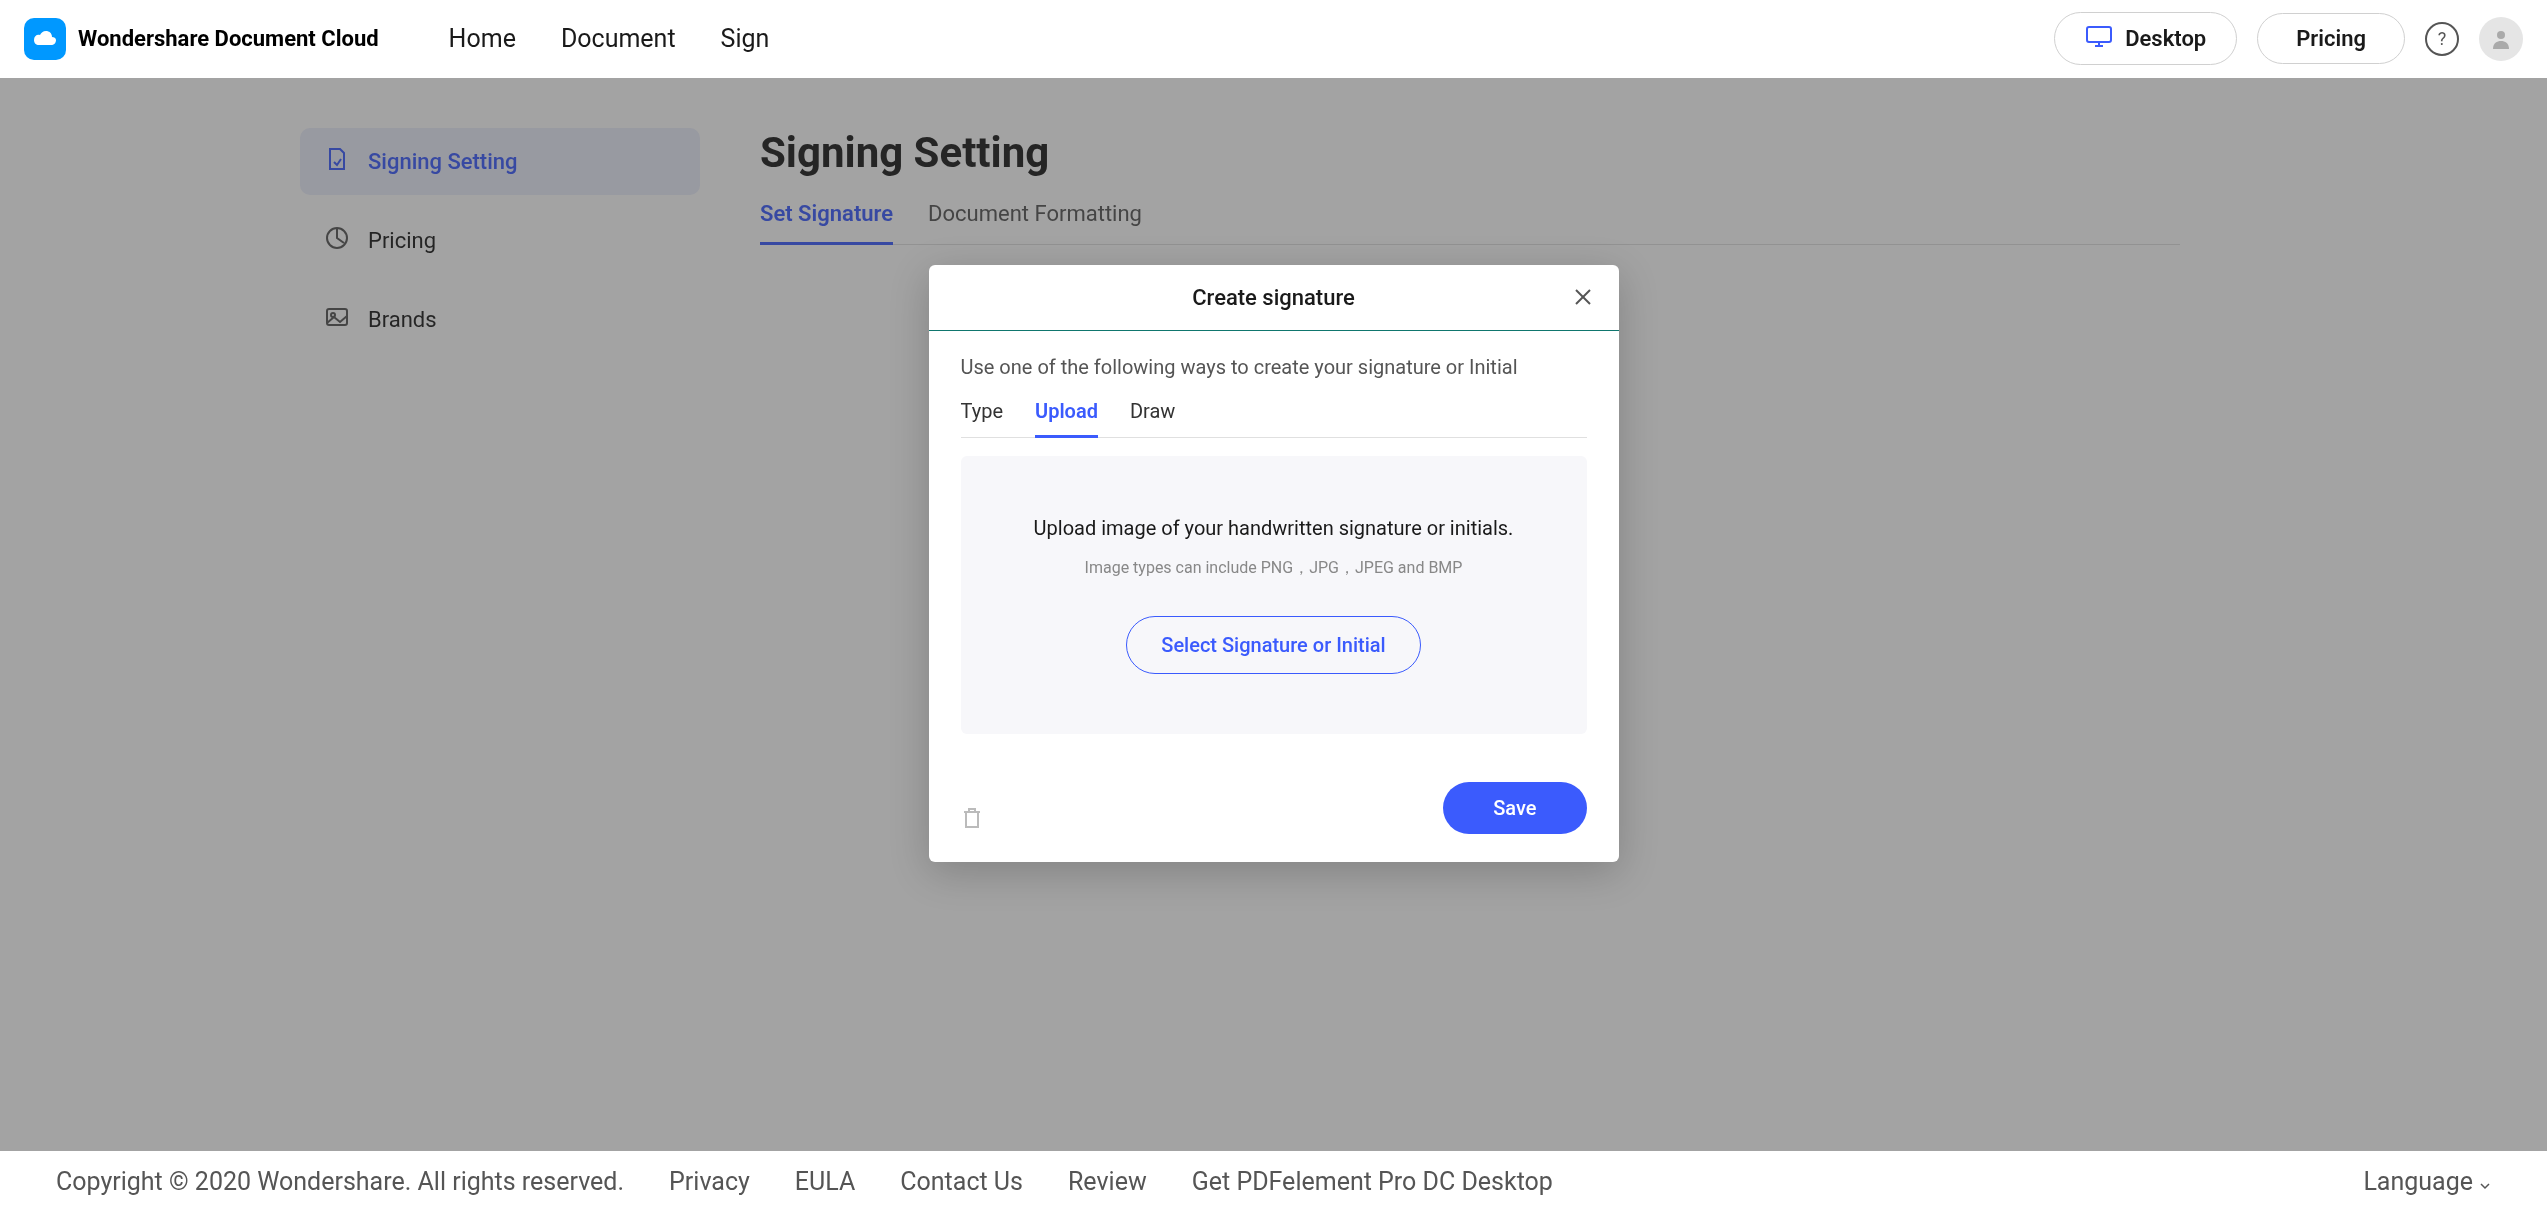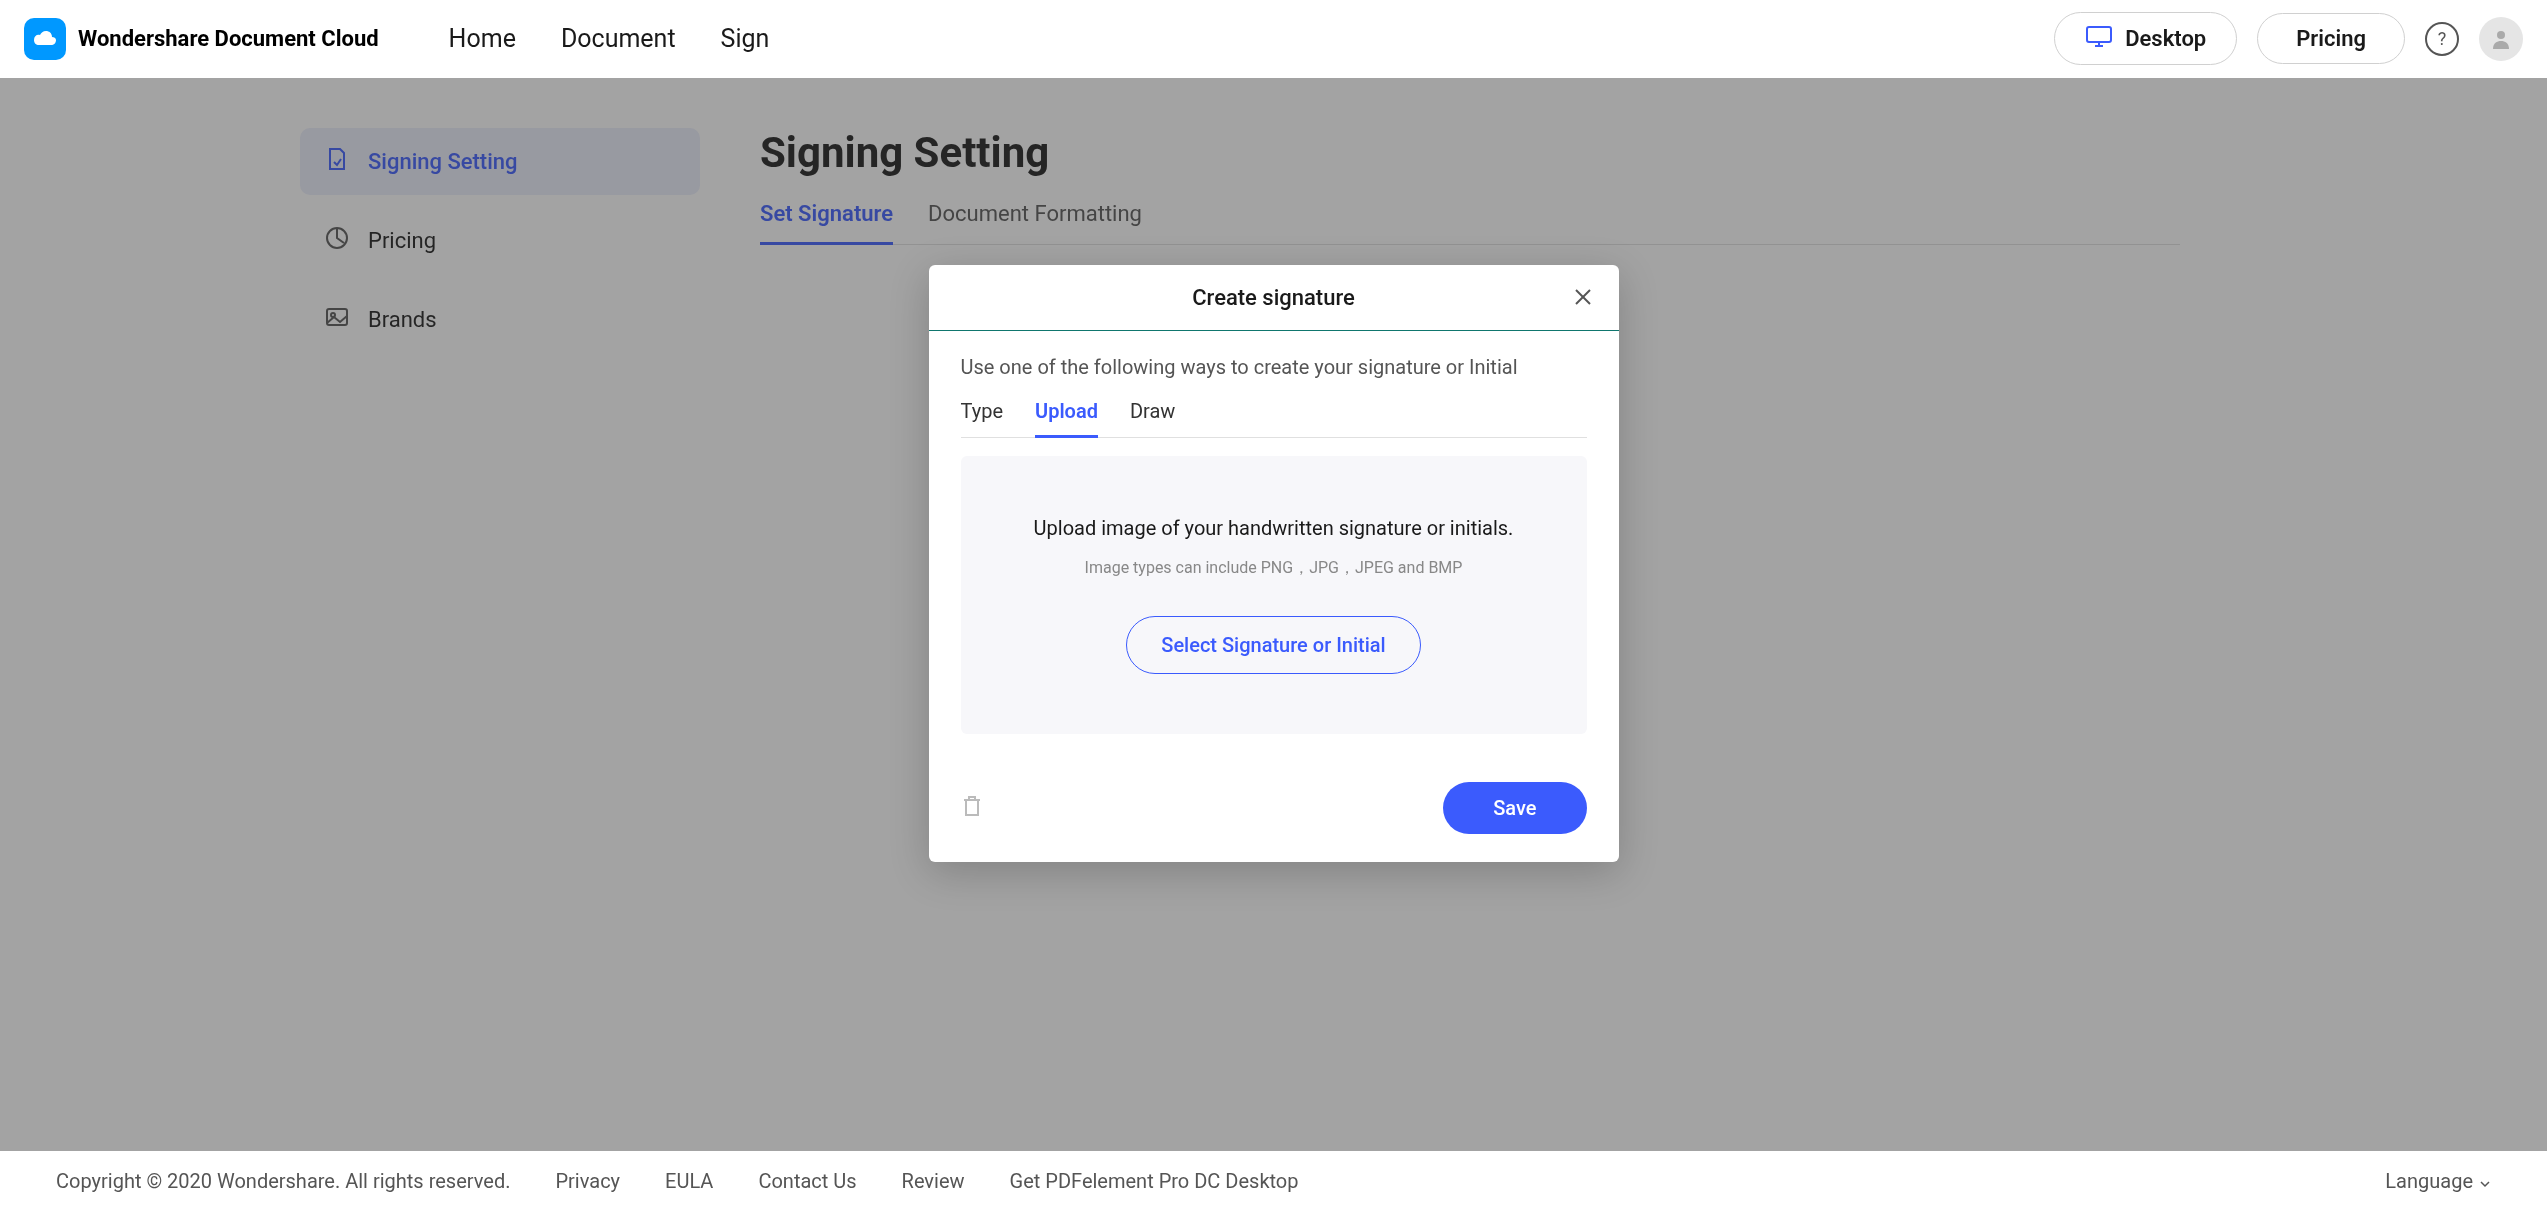--- a/index.html
+++ b/index.html
@@ -311,7 +311,7 @@
 
     .modal-footer {
       display: flex;
-      align-items: center;
+      align-items: flex-end;
       justify-content: space-between;
       padding: 24px 32px 28px 32px;
     }

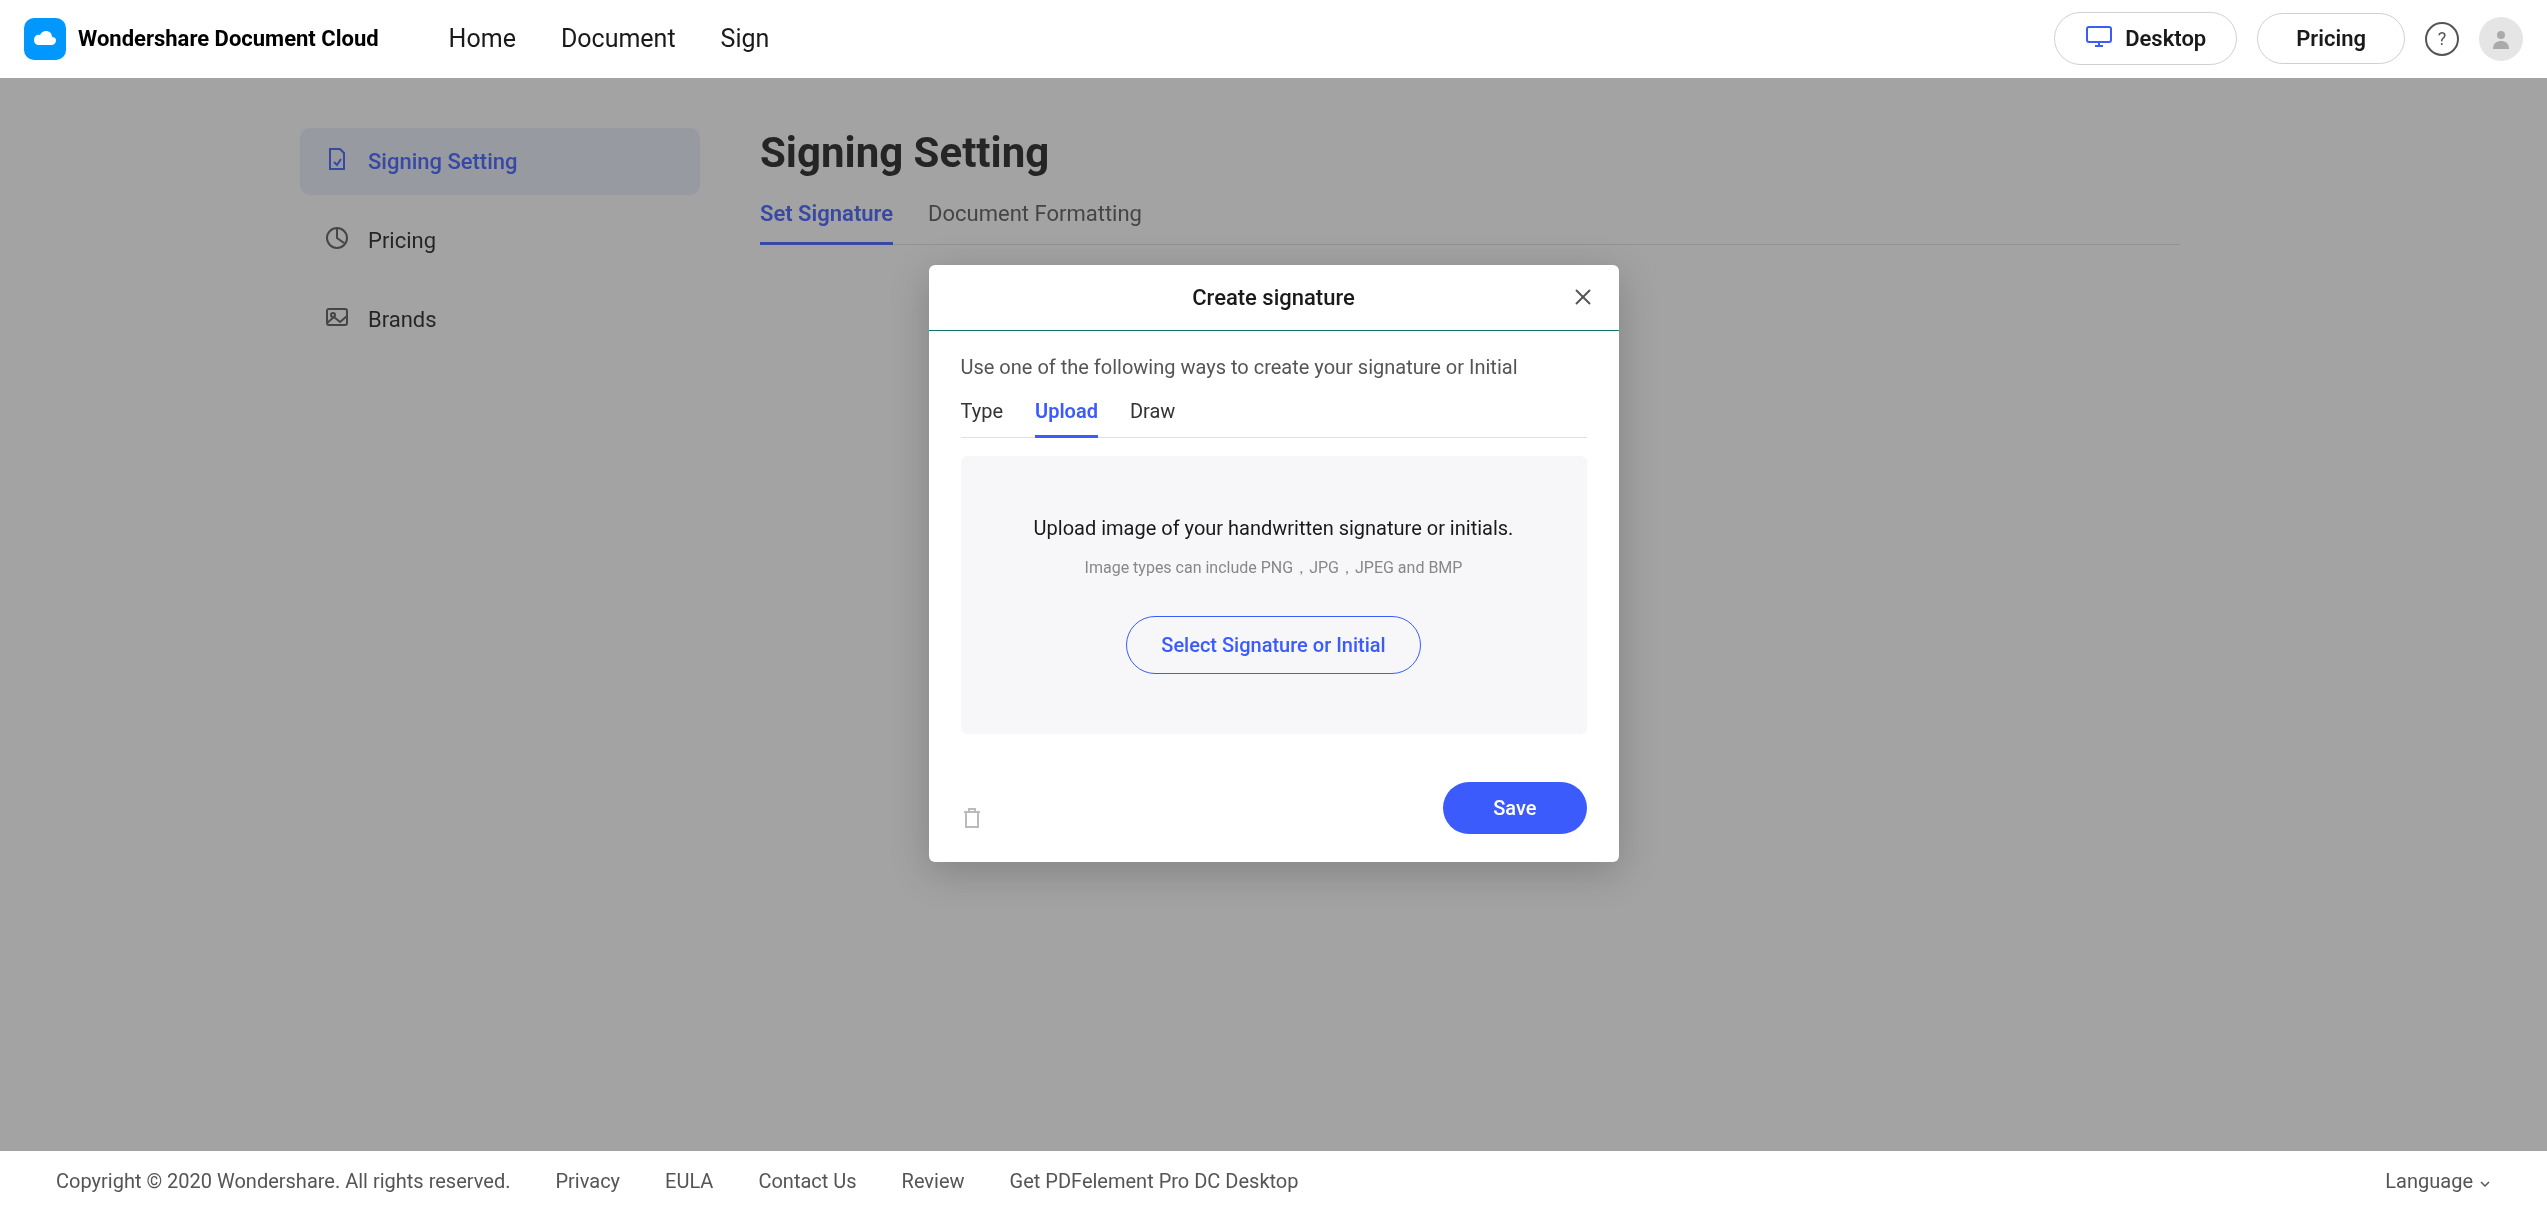--- a/index.html
+++ b/index.html
@@ -343,7 +343,7 @@
       align-items: center;
       padding: 0 56px;
       background: #fff;
-      font-size: 20px;
+      font-size: 25px;
     }
 
     .footer-left {

